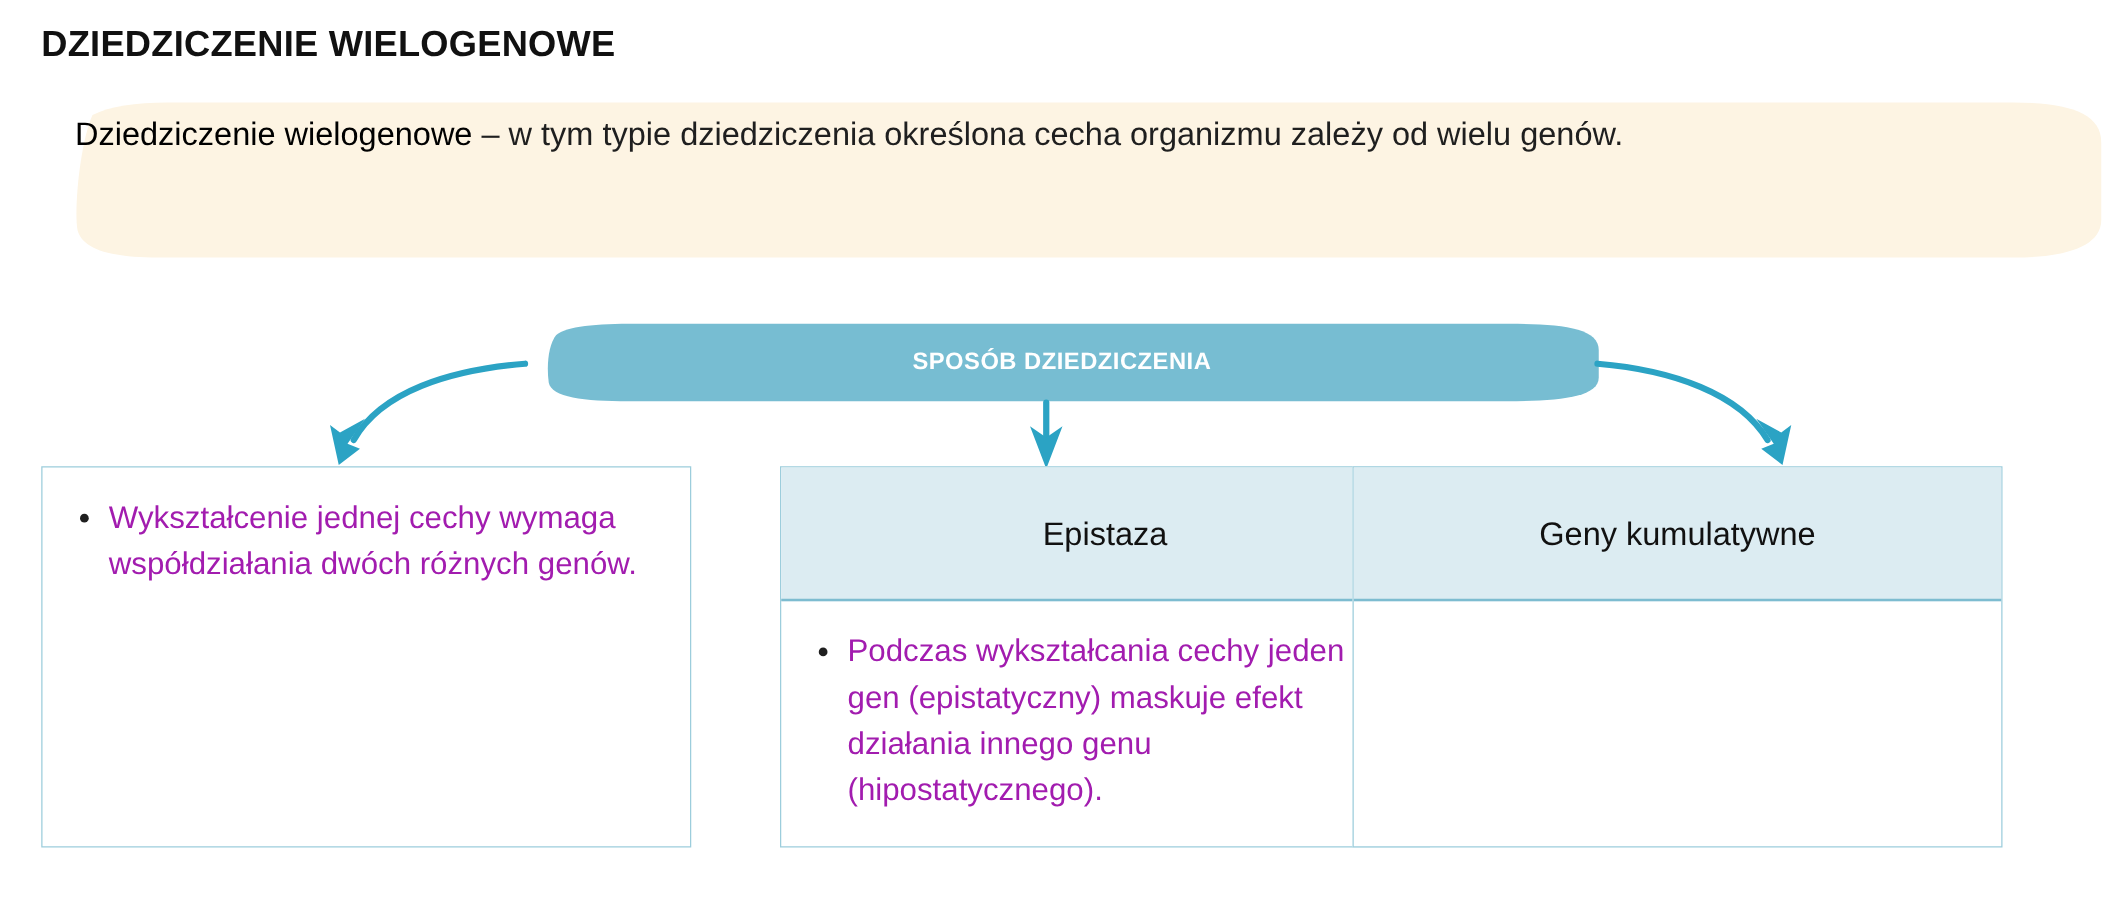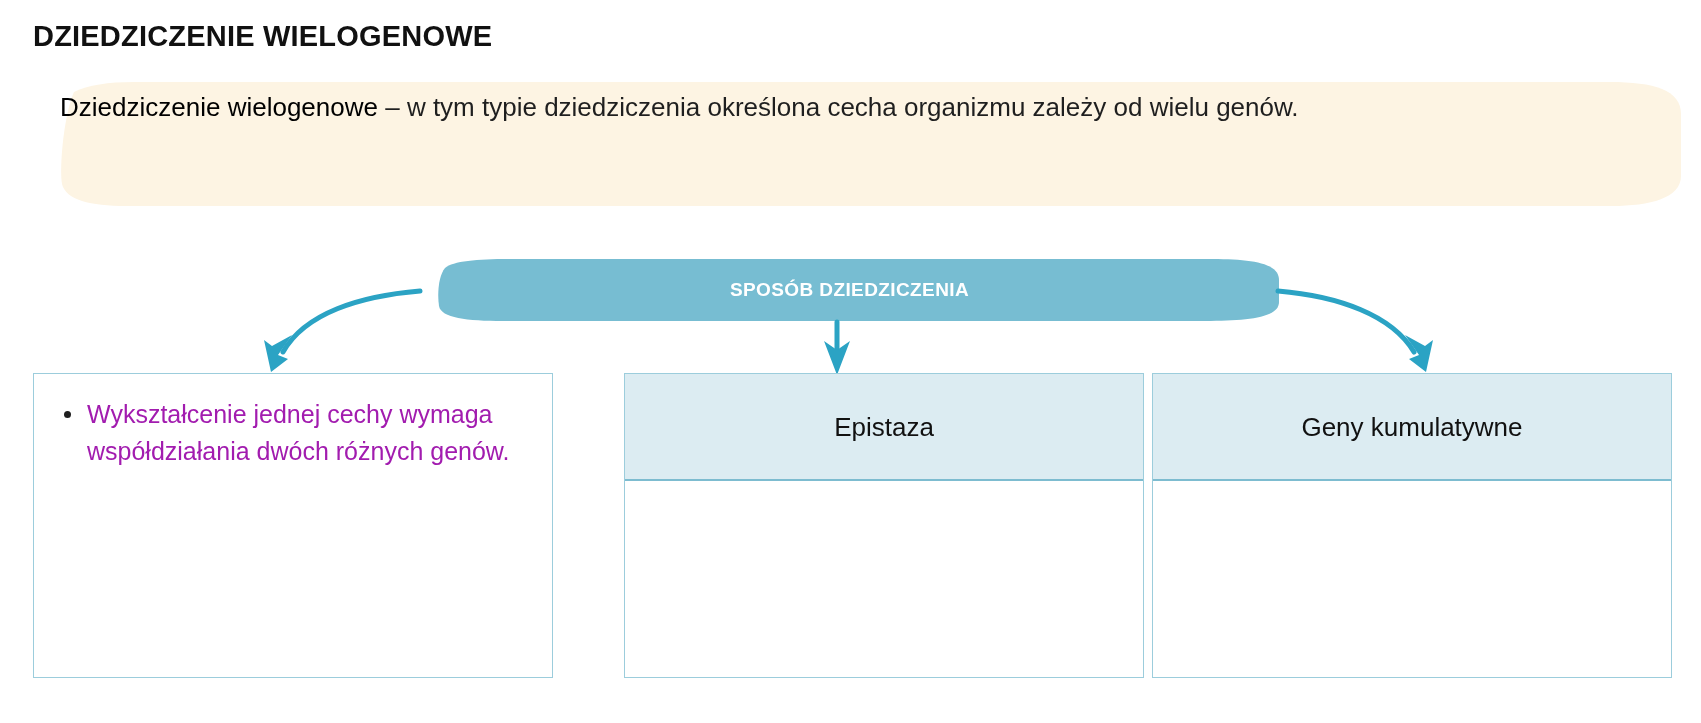--- a/index.html
+++ b/index.html
@@ -107,7 +107,7 @@
   }
   #card-0 { left: 33px; }
   #card-1 { left: 624px; }
-  #card-2 { left: 1152px; }
+  #card-2 { left: 1082px; }
 
   .card-header {
     box-sizing: border-box;

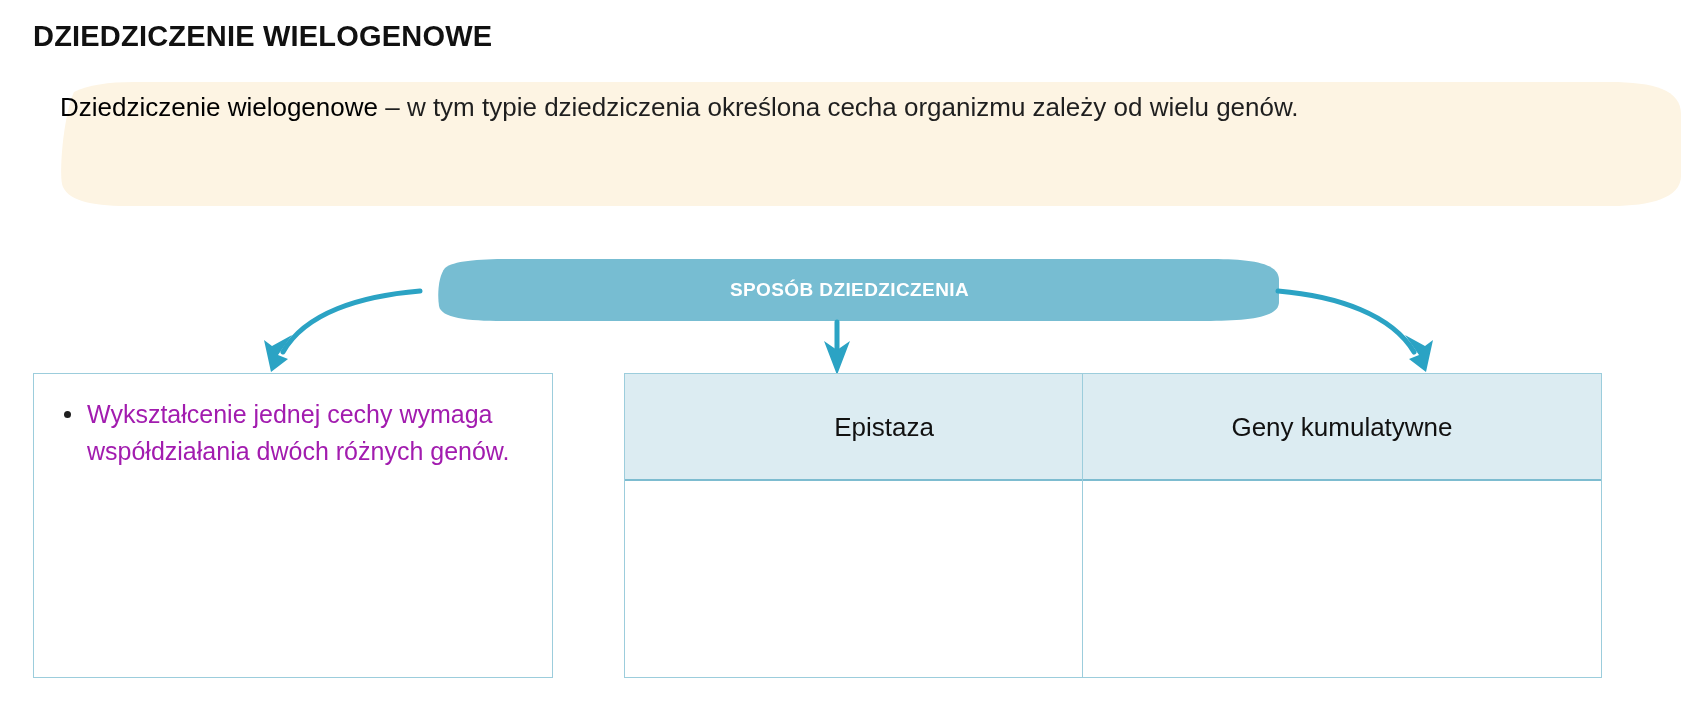--- a/index.html
+++ b/index.html
@@ -214,6 +214,12 @@
   <div class="card-header">
     <div class="card-header-title">Epistaza</div>
   </div>
+  <div class="card-body">
+    <div class="card-bullet">
+      <span class="dot"></span>
+      <span>Podczas wykształcania cechy jeden gen (epistatyczny) maskuje efekt działania innego genu (hipostatycznego).</span>
+    </div>
+  </div>
 </div>
 
 <div class="card" id="card-2">

